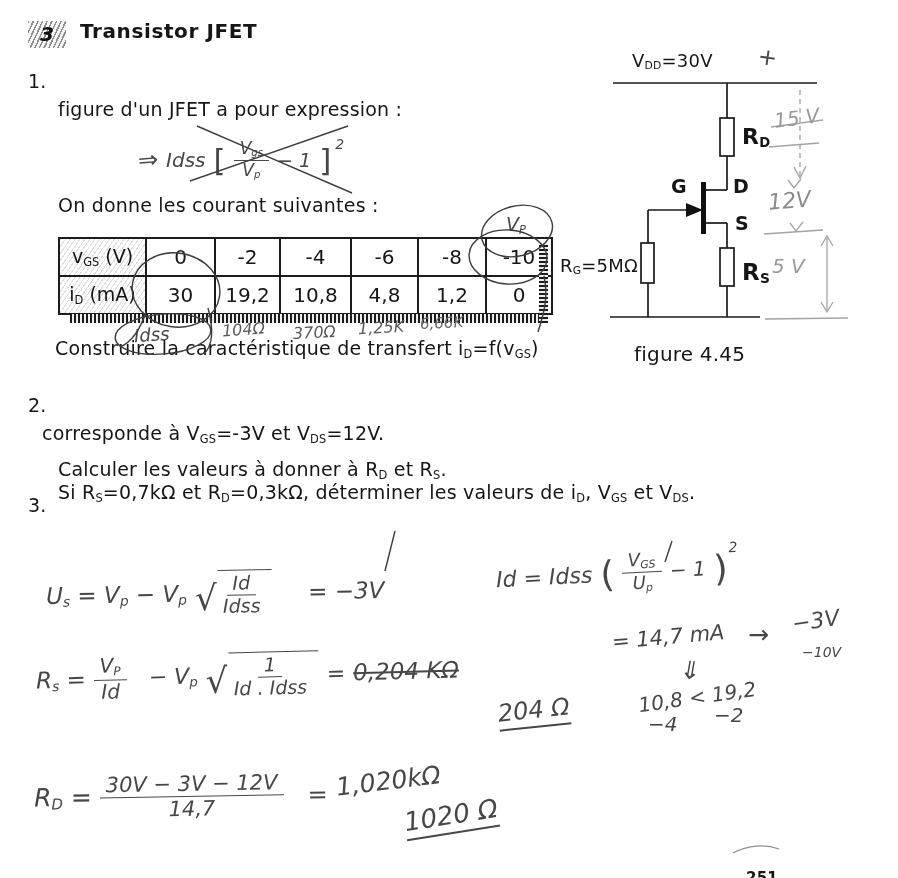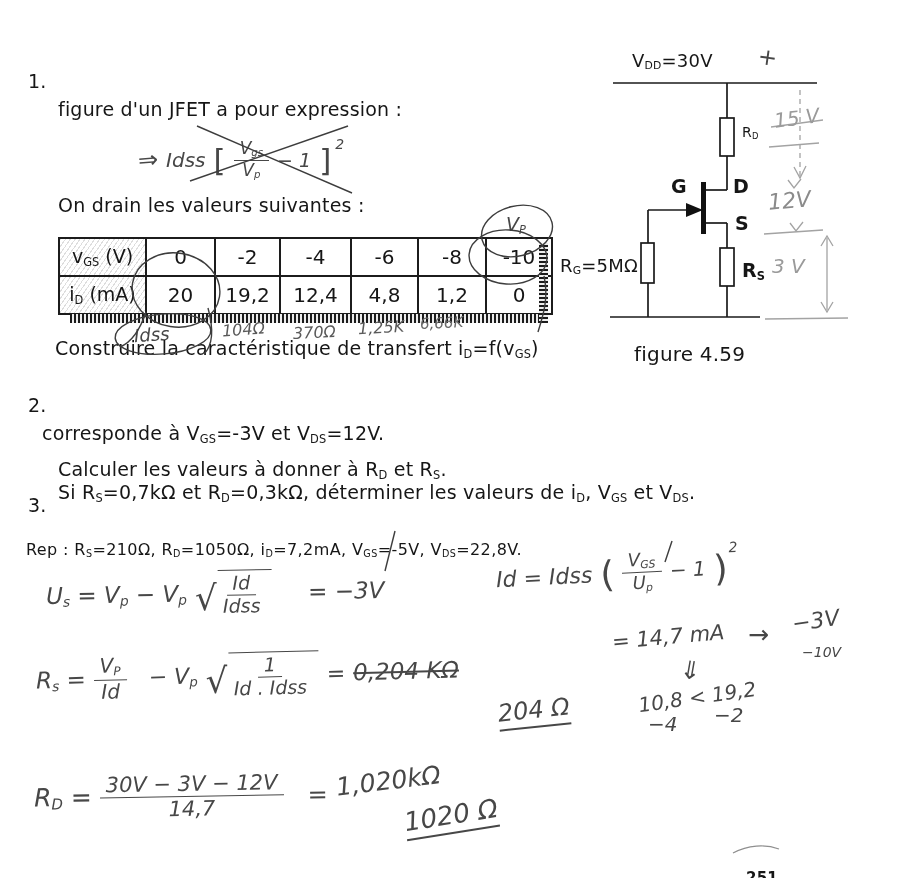--- a/index.html
+++ b/index.html
@@ -39,6 +39,9 @@
 
 <div class="page">
 
+  <div class="abs" style="left:28px;top:19px">
+    <span class="secbox">3</span><span class="sectitle">Transistor JFET</span>
+  </div>
 
   <span class="abs qnum print" style="left:28px;top:70px">1.</span>
   <div class="abs print" style="left:58px;top:98px">figure d'un JFET a pour expression :</div>

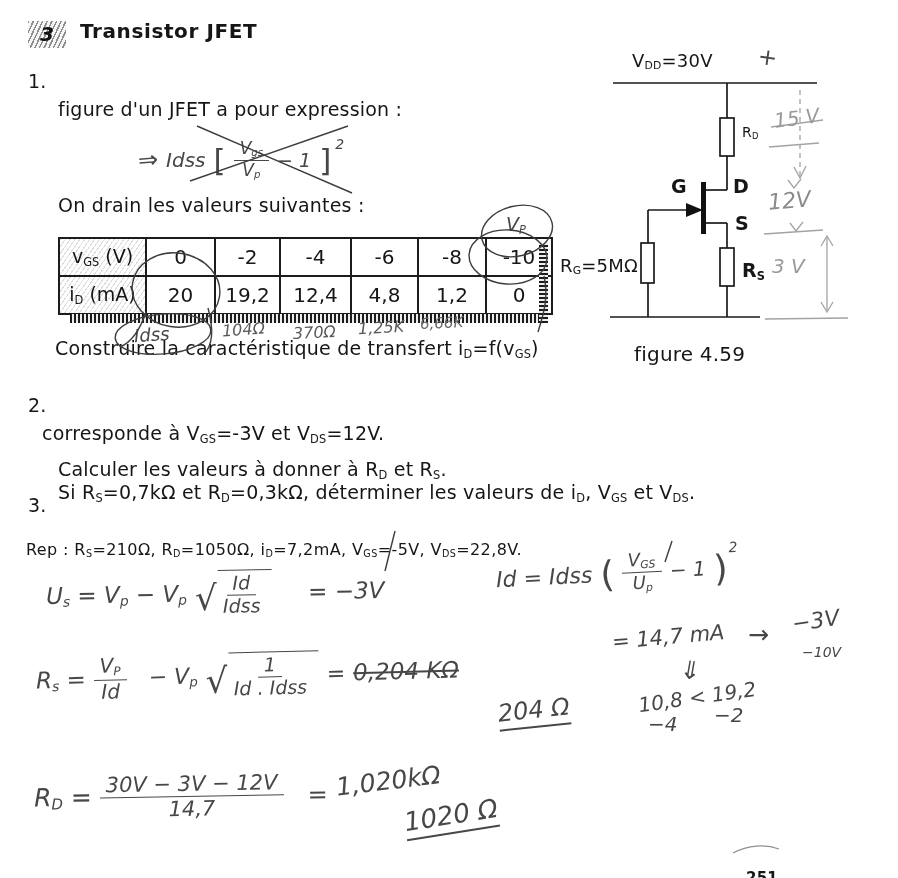--- a/index.html
+++ b/index.html
@@ -131,7 +131,7 @@
     </svg>
     <span class="abs print" style="left:72px;top:0;font-size:18px">V<sub>DD</sub>=30V</span>
     <span class="abs hw" style="left:198px;top:-6px;font-size:23px;transform:rotate(8deg)">+</span>
-    <span class="abs print" style="left:182px;top:74px;font-size:14px;font-weight:400">R<sub>D</sub></span>
+    <span class="abs print" style="left:182px;top:74px;font-size:22px;font-weight:700">R<sub>D</sub></span>
     <span class="abs print" style="left:111px;top:125px;font-size:19px;font-weight:bold">G</span>
     <span class="abs print" style="left:173px;top:125px;font-size:19px;font-weight:bold">D</span>
     <span class="abs print" style="left:175px;top:162px;font-size:19px;font-weight:bold">S</span>

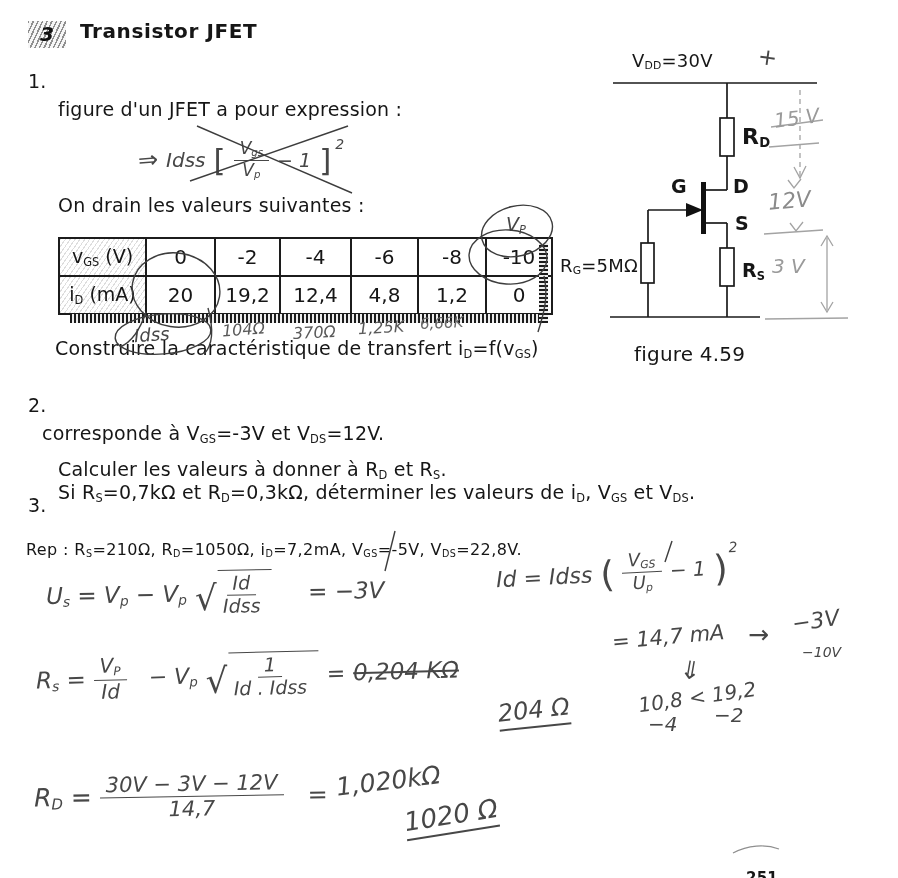--- a/index.html
+++ b/index.html
@@ -59,7 +59,7 @@
     <span class="hw" style="font-size:14px;transform:translateY(-16px);margin-left:-4px">2</span>
   </div>
 
-  <div class="abs print" style="left:58px;top:194px">On drain les valeurs suivantes :</div>
+  <div class="abs print" style="left:58px;top:194px">On donne les courant suivantes :</div>
 
   <table class="abs datatable" style="left:58px;top:237px">
     <tbody>

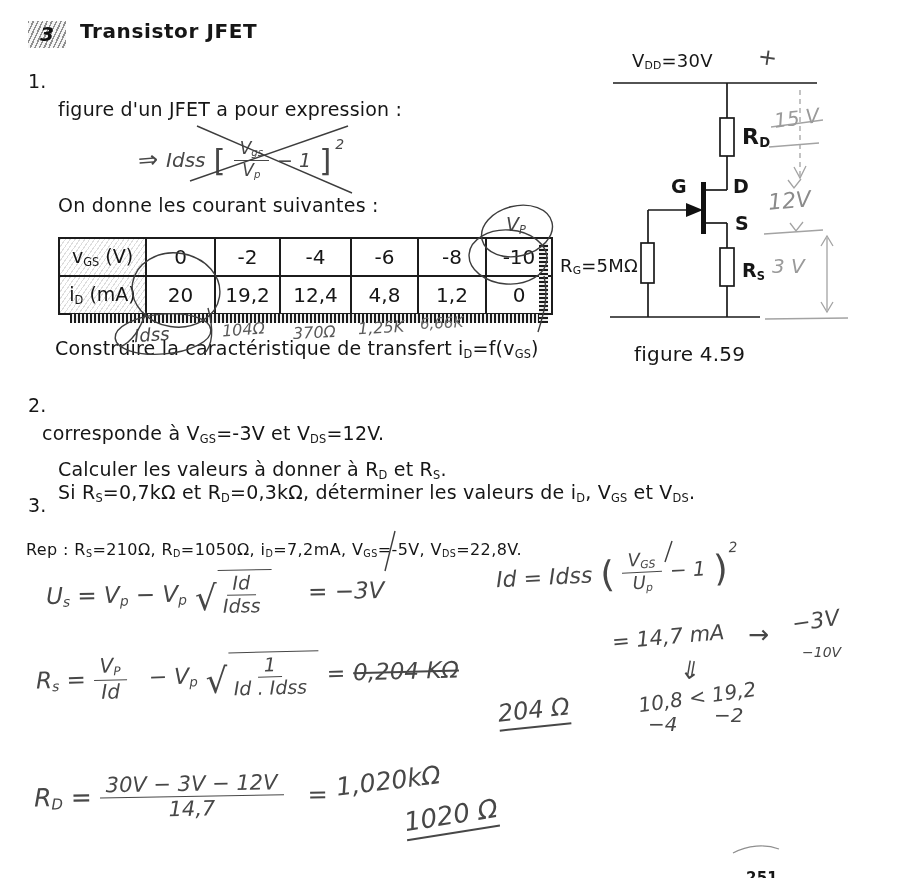--- a/index.html
+++ b/index.html
@@ -136,7 +136,7 @@
     <span class="abs print" style="left:173px;top:125px;font-size:19px;font-weight:bold">D</span>
     <span class="abs print" style="left:175px;top:162px;font-size:19px;font-weight:bold">S</span>
     <span class="abs print" style="left:0;top:205px;font-size:18px">R<sub>G</sub>=5MΩ</span>
-    <span class="abs print" style="left:182px;top:209px;font-size:19px;font-weight:600">R<sub>S</sub></span>
+    <span class="abs print" style="left:182px;top:209px;font-size:23px;font-weight:600">R<sub>S</sub></span>
     <span class="abs hw pencil" style="left:214px;top:56px;font-size:20px;transform:rotate(-7deg)">15 V</span>
     <span class="abs hw" style="left:208px;top:138px;font-size:22px;color:#8b8b8b;transform:rotate(-5deg)">12V</span>
     <span class="abs hw pencil" style="left:212px;top:204px;font-size:20px">3 V</span>

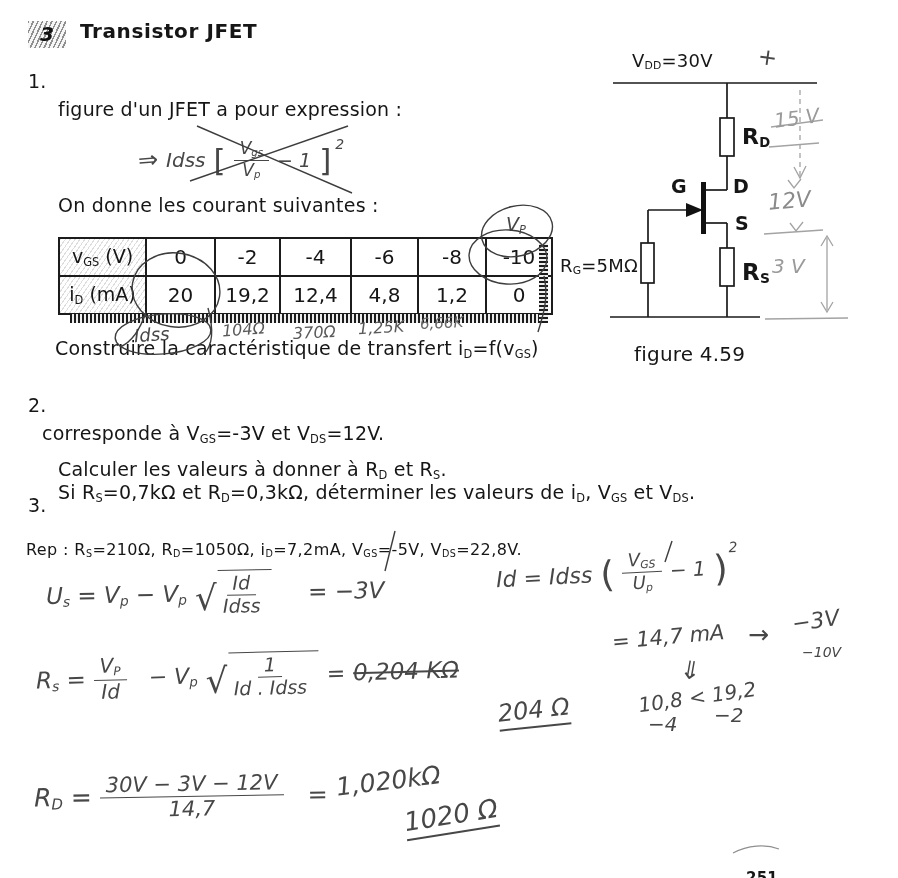--- a/index.html
+++ b/index.html
@@ -139,7 +139,7 @@
     <span class="abs print" style="left:182px;top:209px;font-size:23px;font-weight:600">R<sub>S</sub></span>
     <span class="abs hw pencil" style="left:214px;top:56px;font-size:20px;transform:rotate(-7deg)">15 V</span>
     <span class="abs hw" style="left:208px;top:138px;font-size:22px;color:#8b8b8b;transform:rotate(-5deg)">12V</span>
-    <span class="abs hw pencil" style="left:212px;top:204px;font-size:20px">3 V</span>
+    <span class="abs hw pencil" style="left:212px;top:204px;font-size:20px">5 V</span>
     <span class="abs print" style="left:74px;top:292px;font-size:20px">figure 4.59</span>
   </div>
 

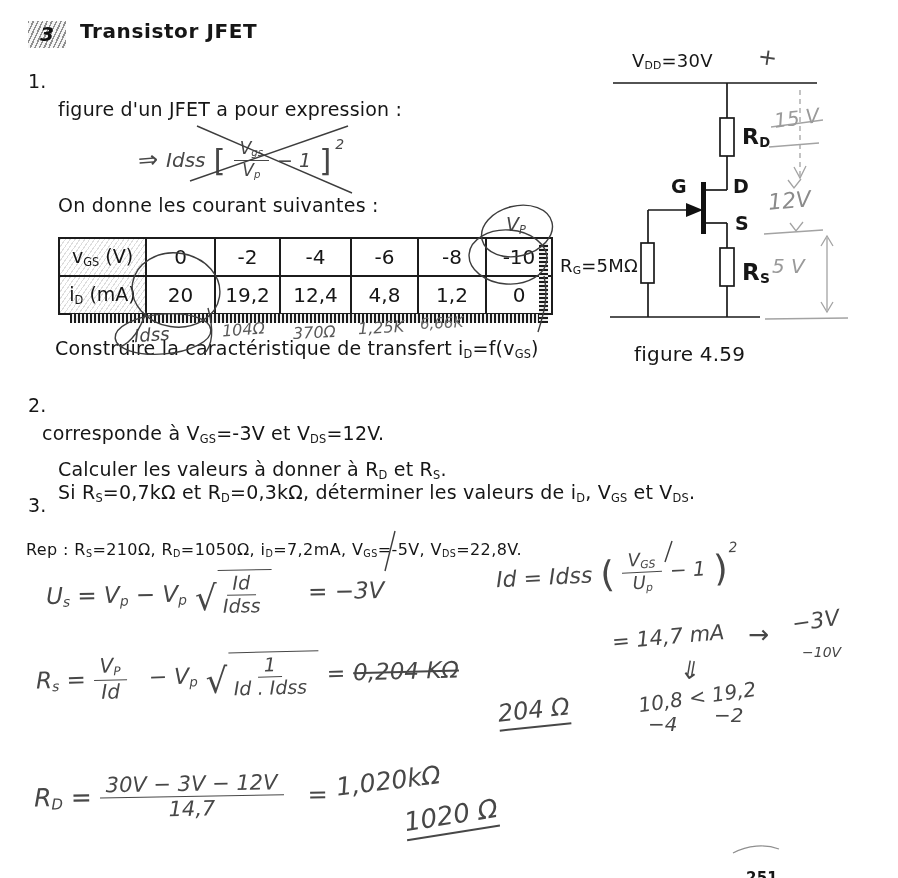--- a/index.html
+++ b/index.html
@@ -74,7 +74,7 @@
     </tr>
     <tr>
       <td class="hcell"><span>i<sub>D</sub> (mA)</span></td>
-      <td>20</td>
+      <td>30</td>
       <td>19,2</td>
       <td>12,4</td>
       <td>4,8</td>

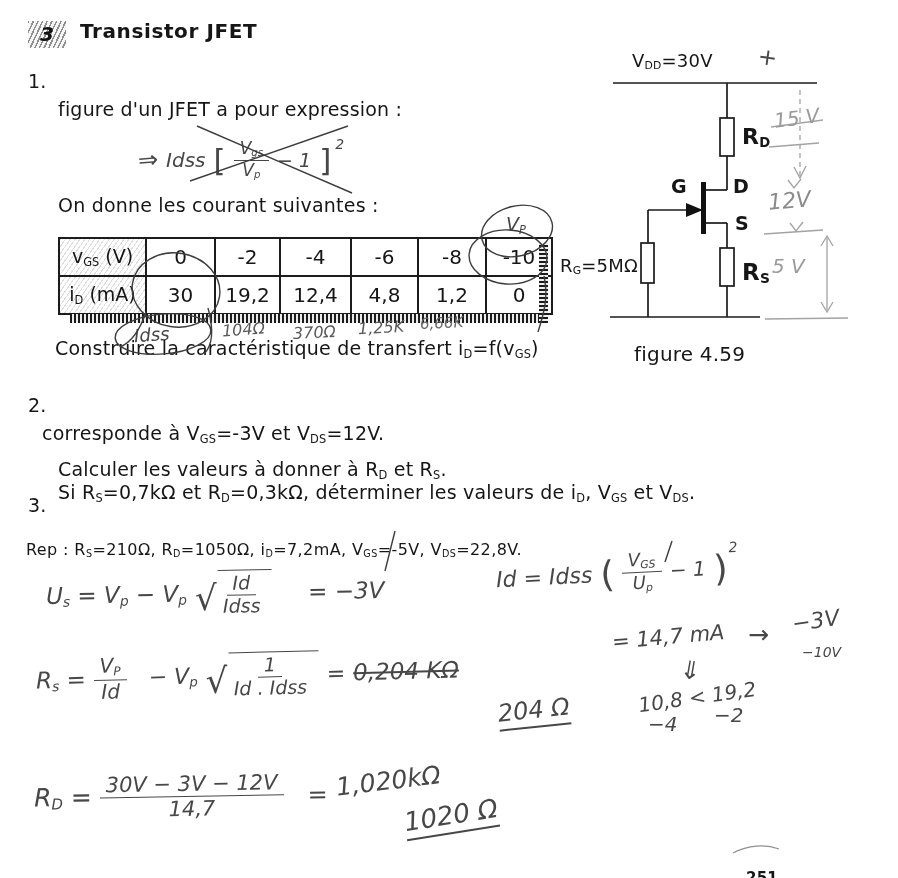--- a/index.html
+++ b/index.html
@@ -76,7 +76,7 @@
       <td class="hcell"><span>i<sub>D</sub> (mA)</span></td>
       <td>30</td>
       <td>19,2</td>
-      <td>12,4</td>
+      <td>10,8</td>
       <td>4,8</td>
       <td>1,2</td>
       <td>0</td>

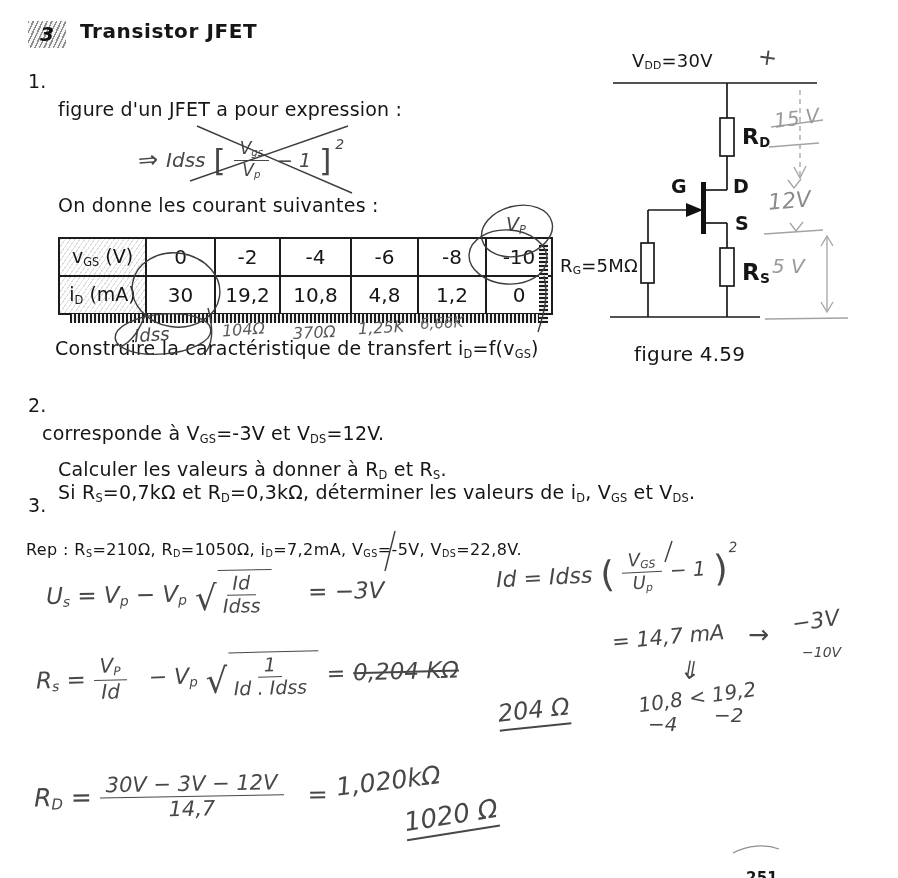--- a/index.html
+++ b/index.html
@@ -140,7 +140,7 @@
     <span class="abs hw pencil" style="left:214px;top:56px;font-size:20px;transform:rotate(-7deg)">15 V</span>
     <span class="abs hw" style="left:208px;top:138px;font-size:22px;color:#8b8b8b;transform:rotate(-5deg)">12V</span>
     <span class="abs hw pencil" style="left:212px;top:204px;font-size:20px">5 V</span>
-    <span class="abs print" style="left:74px;top:292px;font-size:20px">figure 4.59</span>
+    <span class="abs print" style="left:74px;top:292px;font-size:20px">figure 4.45</span>
   </div>
 
   <span class="abs qnum print" style="left:28px;top:394px">2.</span>

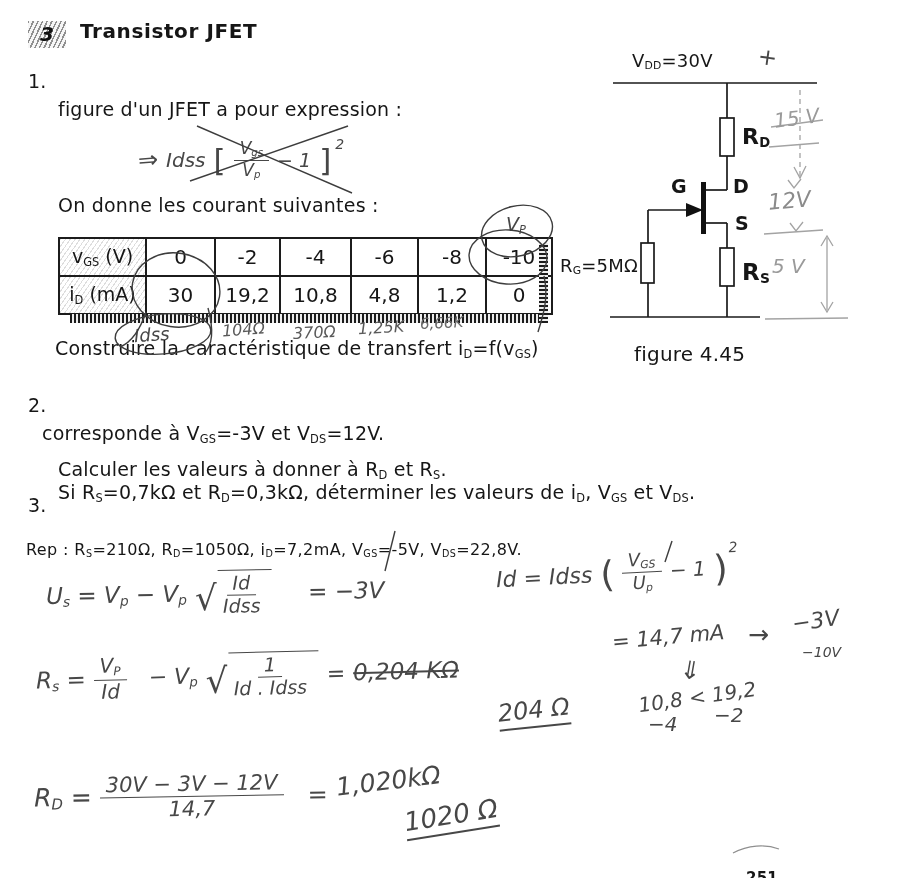--- a/index.html
+++ b/index.html
@@ -150,7 +150,6 @@
   <span class="abs qnum print" style="left:28px;top:494px">3.</span>
   <div class="abs print" style="left:58px;top:481px">Si R<sub>S</sub>=0,7kΩ et R<sub>D</sub>=0,3kΩ, déterminer les valeurs de i<sub>D</sub>, V<sub>GS</sub> et V<sub>DS</sub>.</div>
 
-  <div class="abs print" style="left:26px;top:540px;font-size:16px;letter-spacing:.4px">Rep : R<sub>S</sub>=210Ω, R<sub>D</sub>=1050Ω, i<sub>D</sub>=7,2mA, V<sub>GS</sub>=-5V, V<sub>DS</sub>=22,8V.</div>
 
   <div class="abs hw flexrow" style="left:46px;top:570px;transform:rotate(-1deg)">
     <span style="font-size:23px">U<sub>s</sub> = V<sub>p</sub> − V<sub>p</sub></span>

